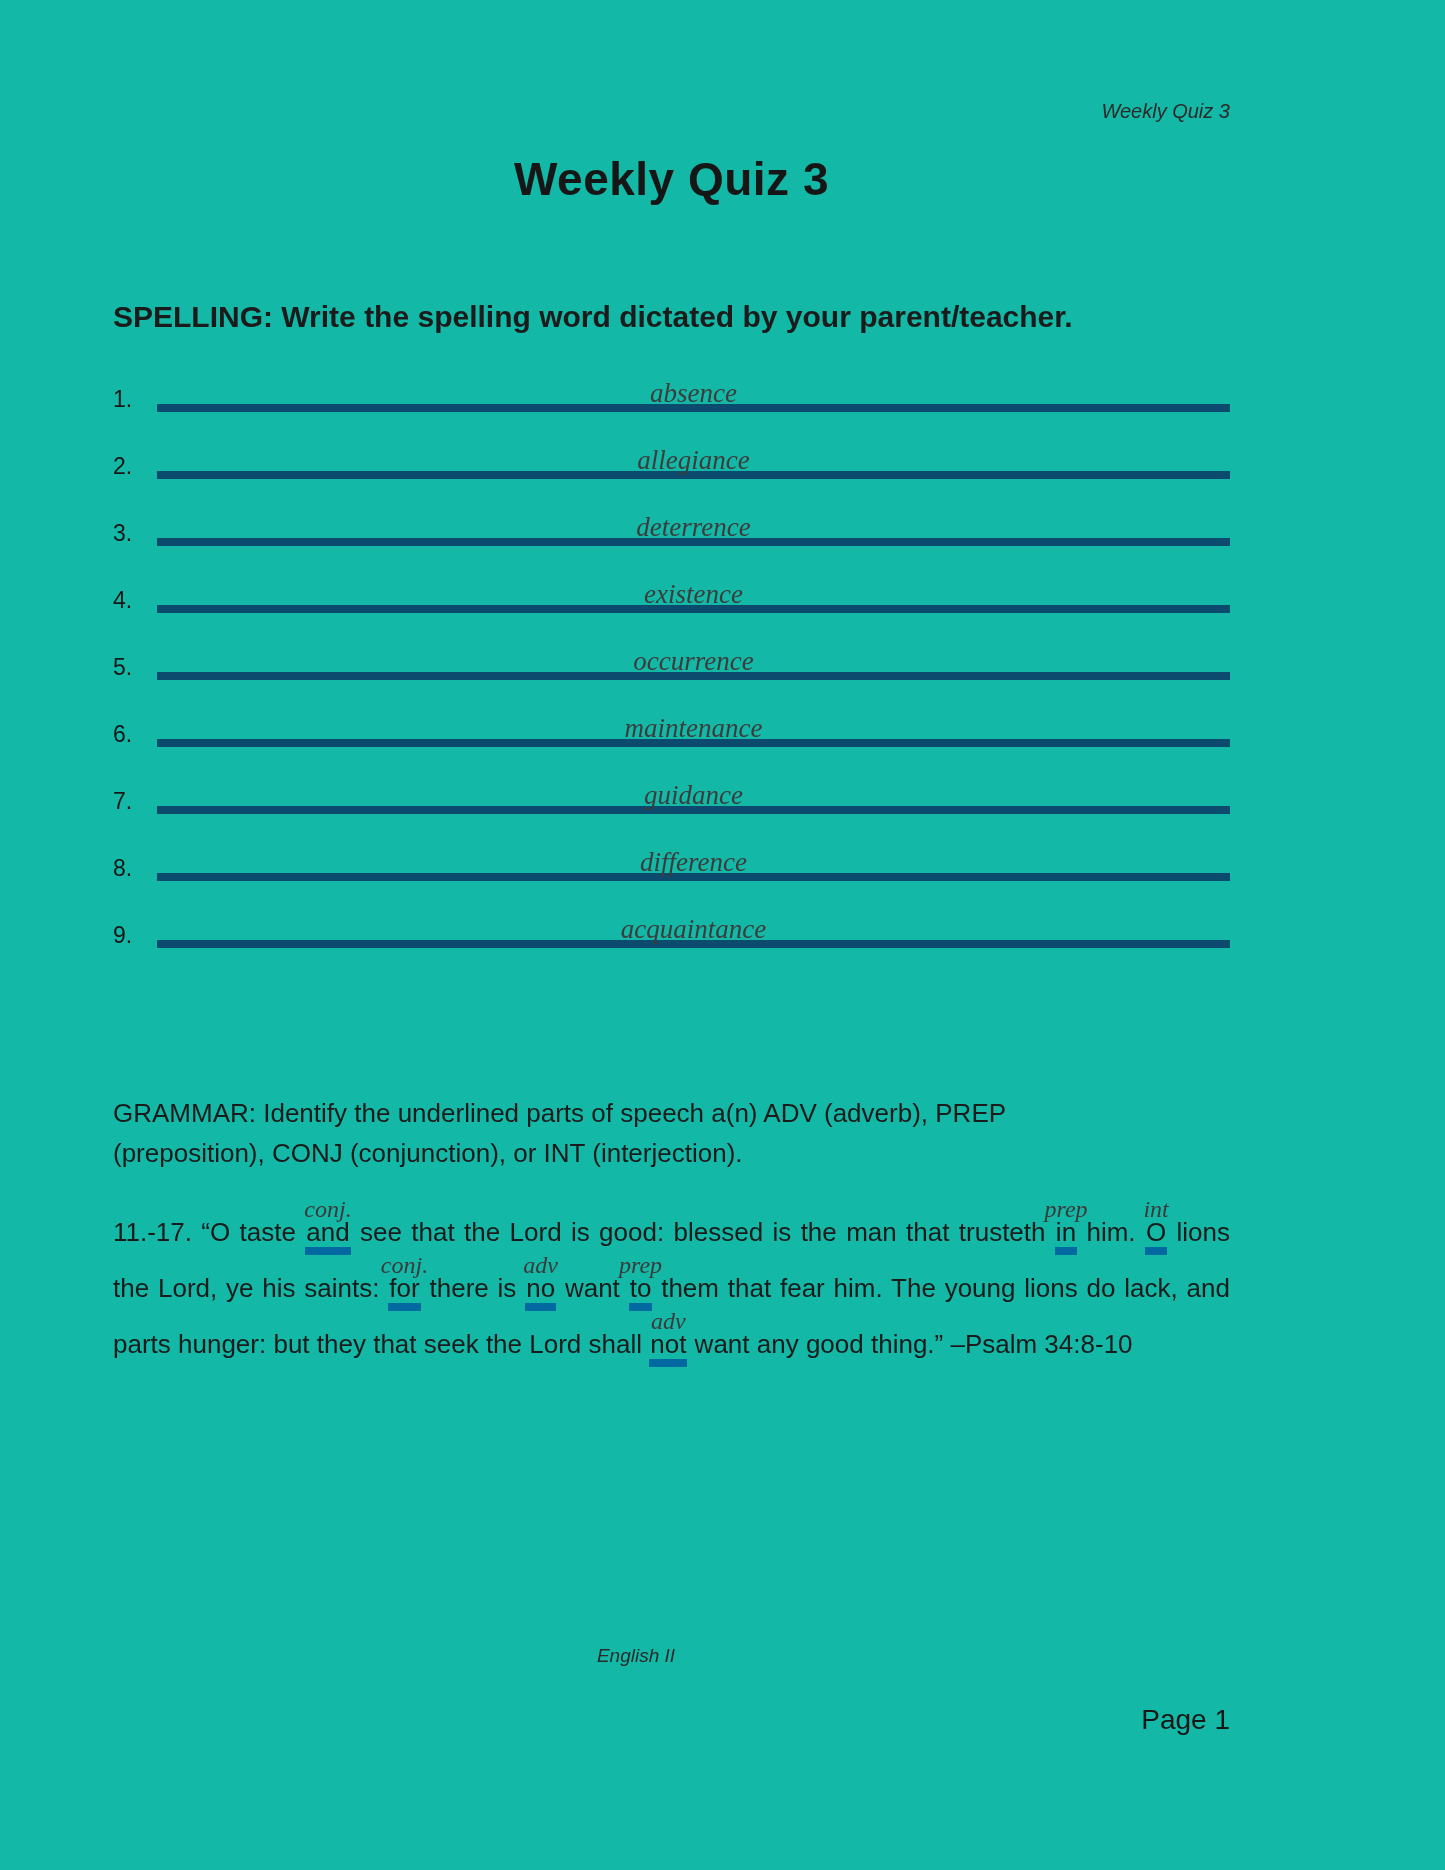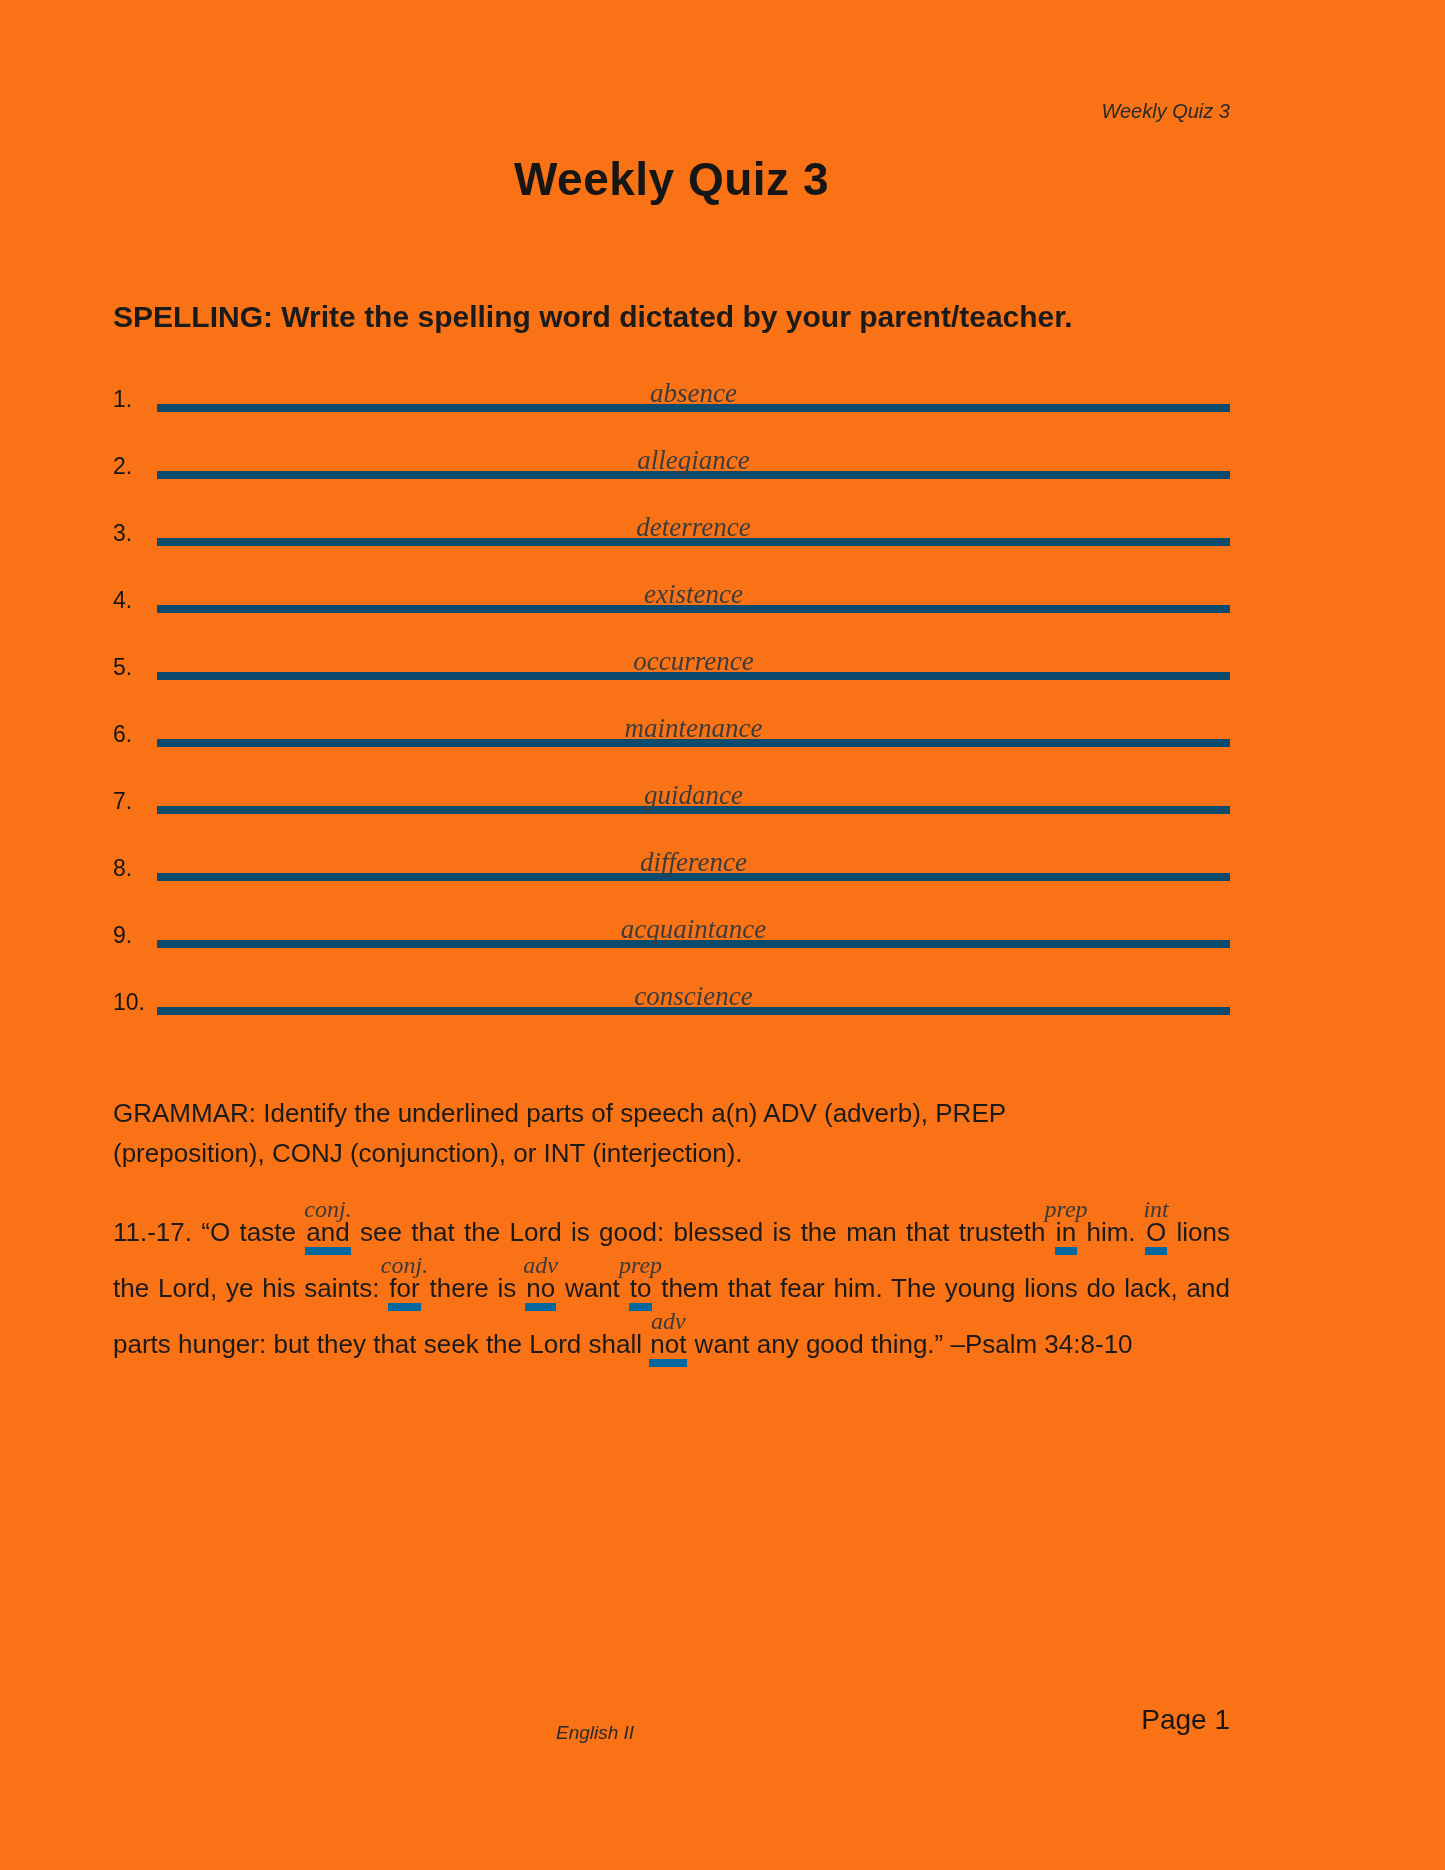--- a/index.html
+++ b/index.html
@@ -7,7 +7,7 @@
     position: relative;
     width: 1445px;
     height: 1870px;
-    background: #f97316;
+    background: #14b8a6;
     font-family: "Liberation Sans", sans-serif;
     color: #1f1f1f;
     overflow: hidden;

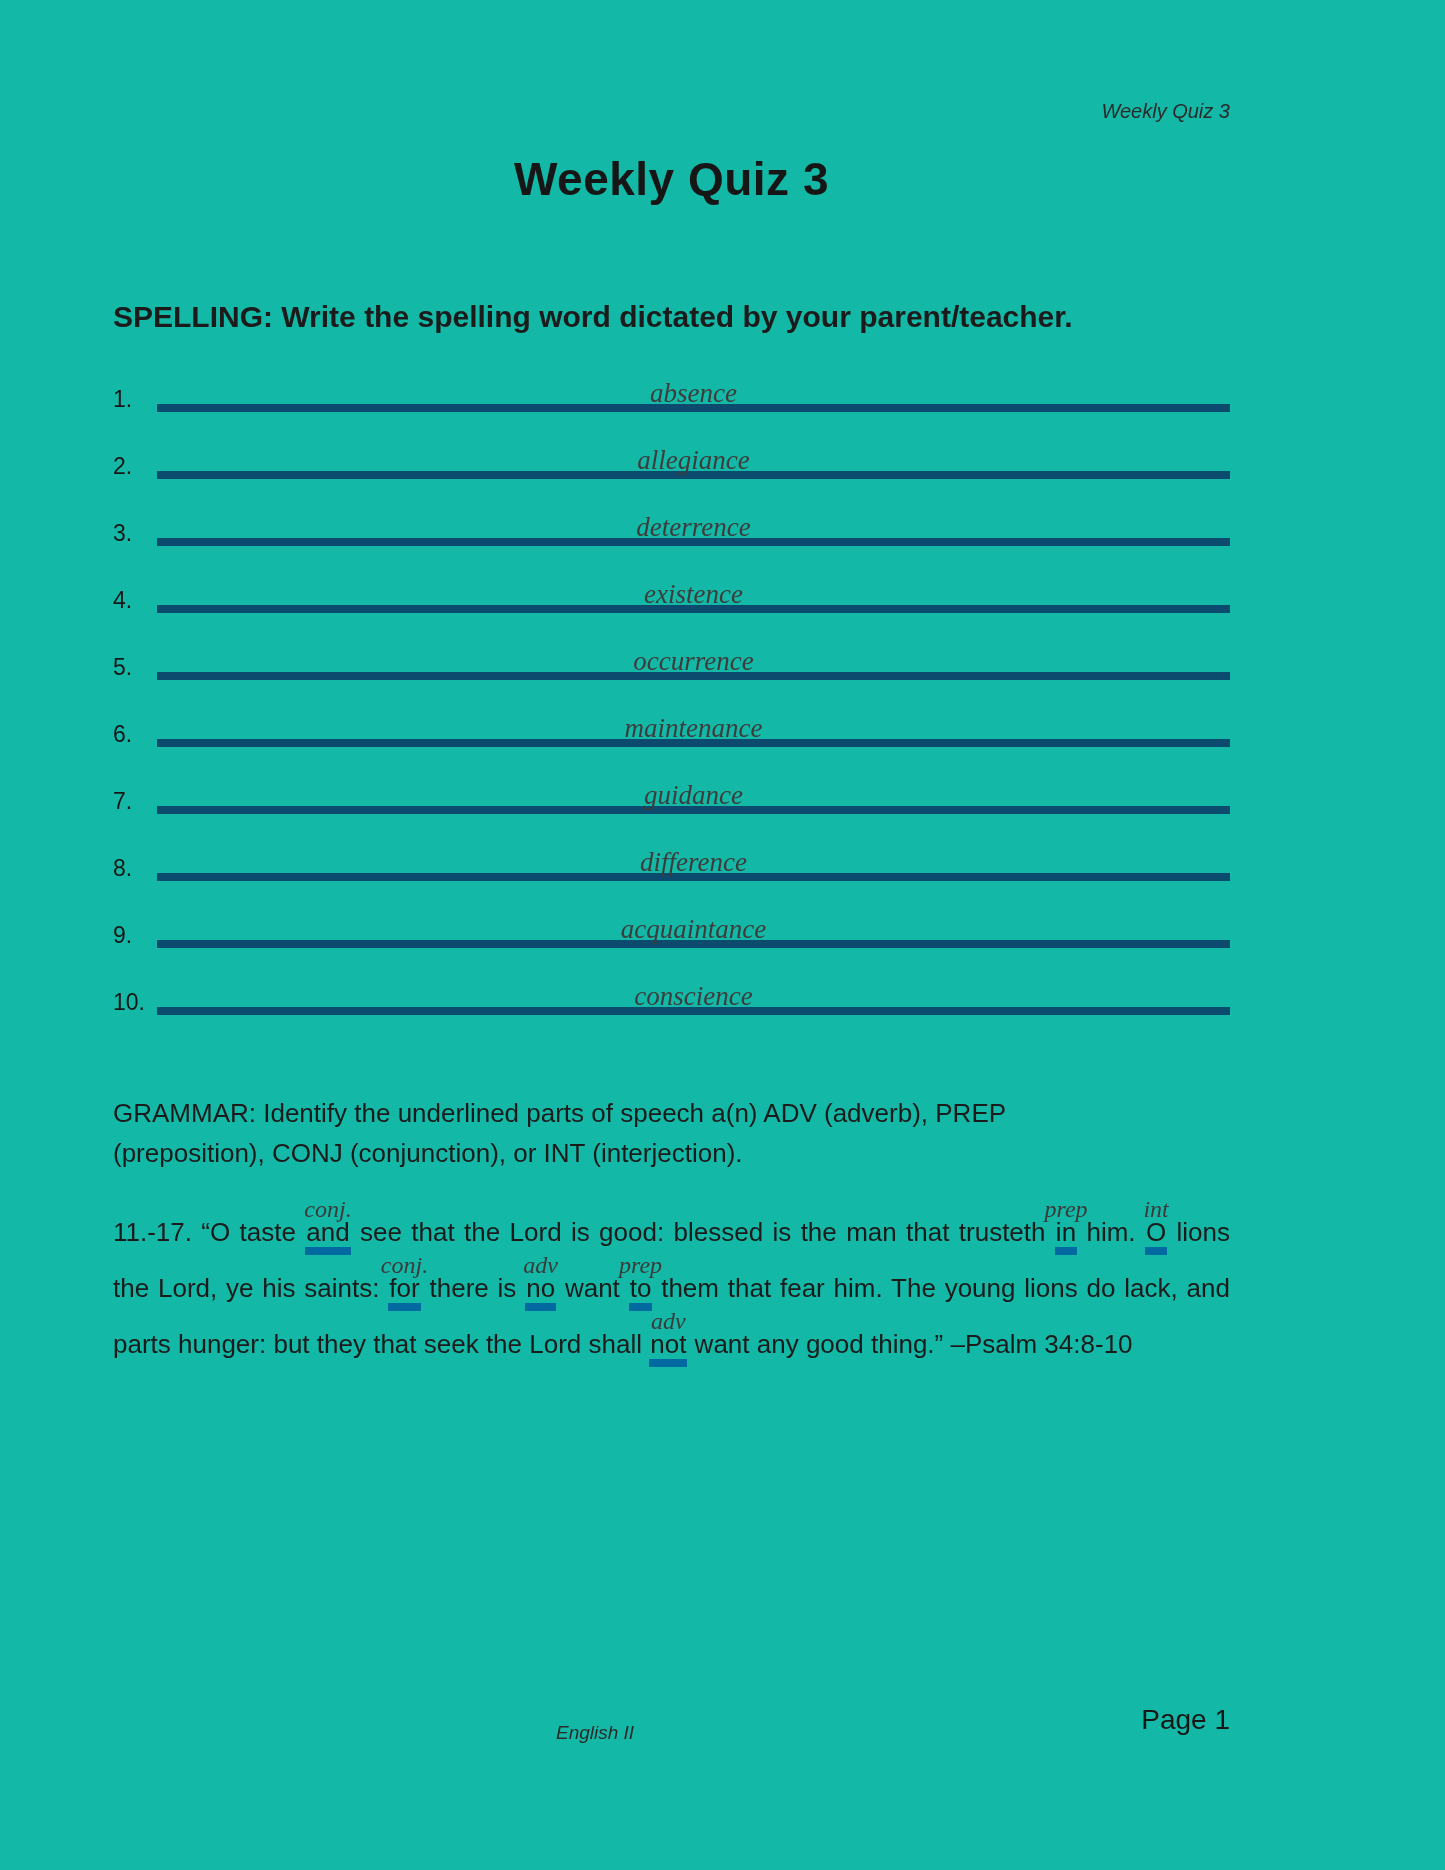--- a/index.html
+++ b/index.html
@@ -198,12 +198,6 @@
           <span class="word">acquaintance</span>
         </span>
     </div>
-    <div class="srow">
-      <span class="num">10.</span>
-      <span class="blank">
-          <span class="word">conscience</span>
-        </span>
-    </div>
   </div>
 
   <div class="grammar-heading">

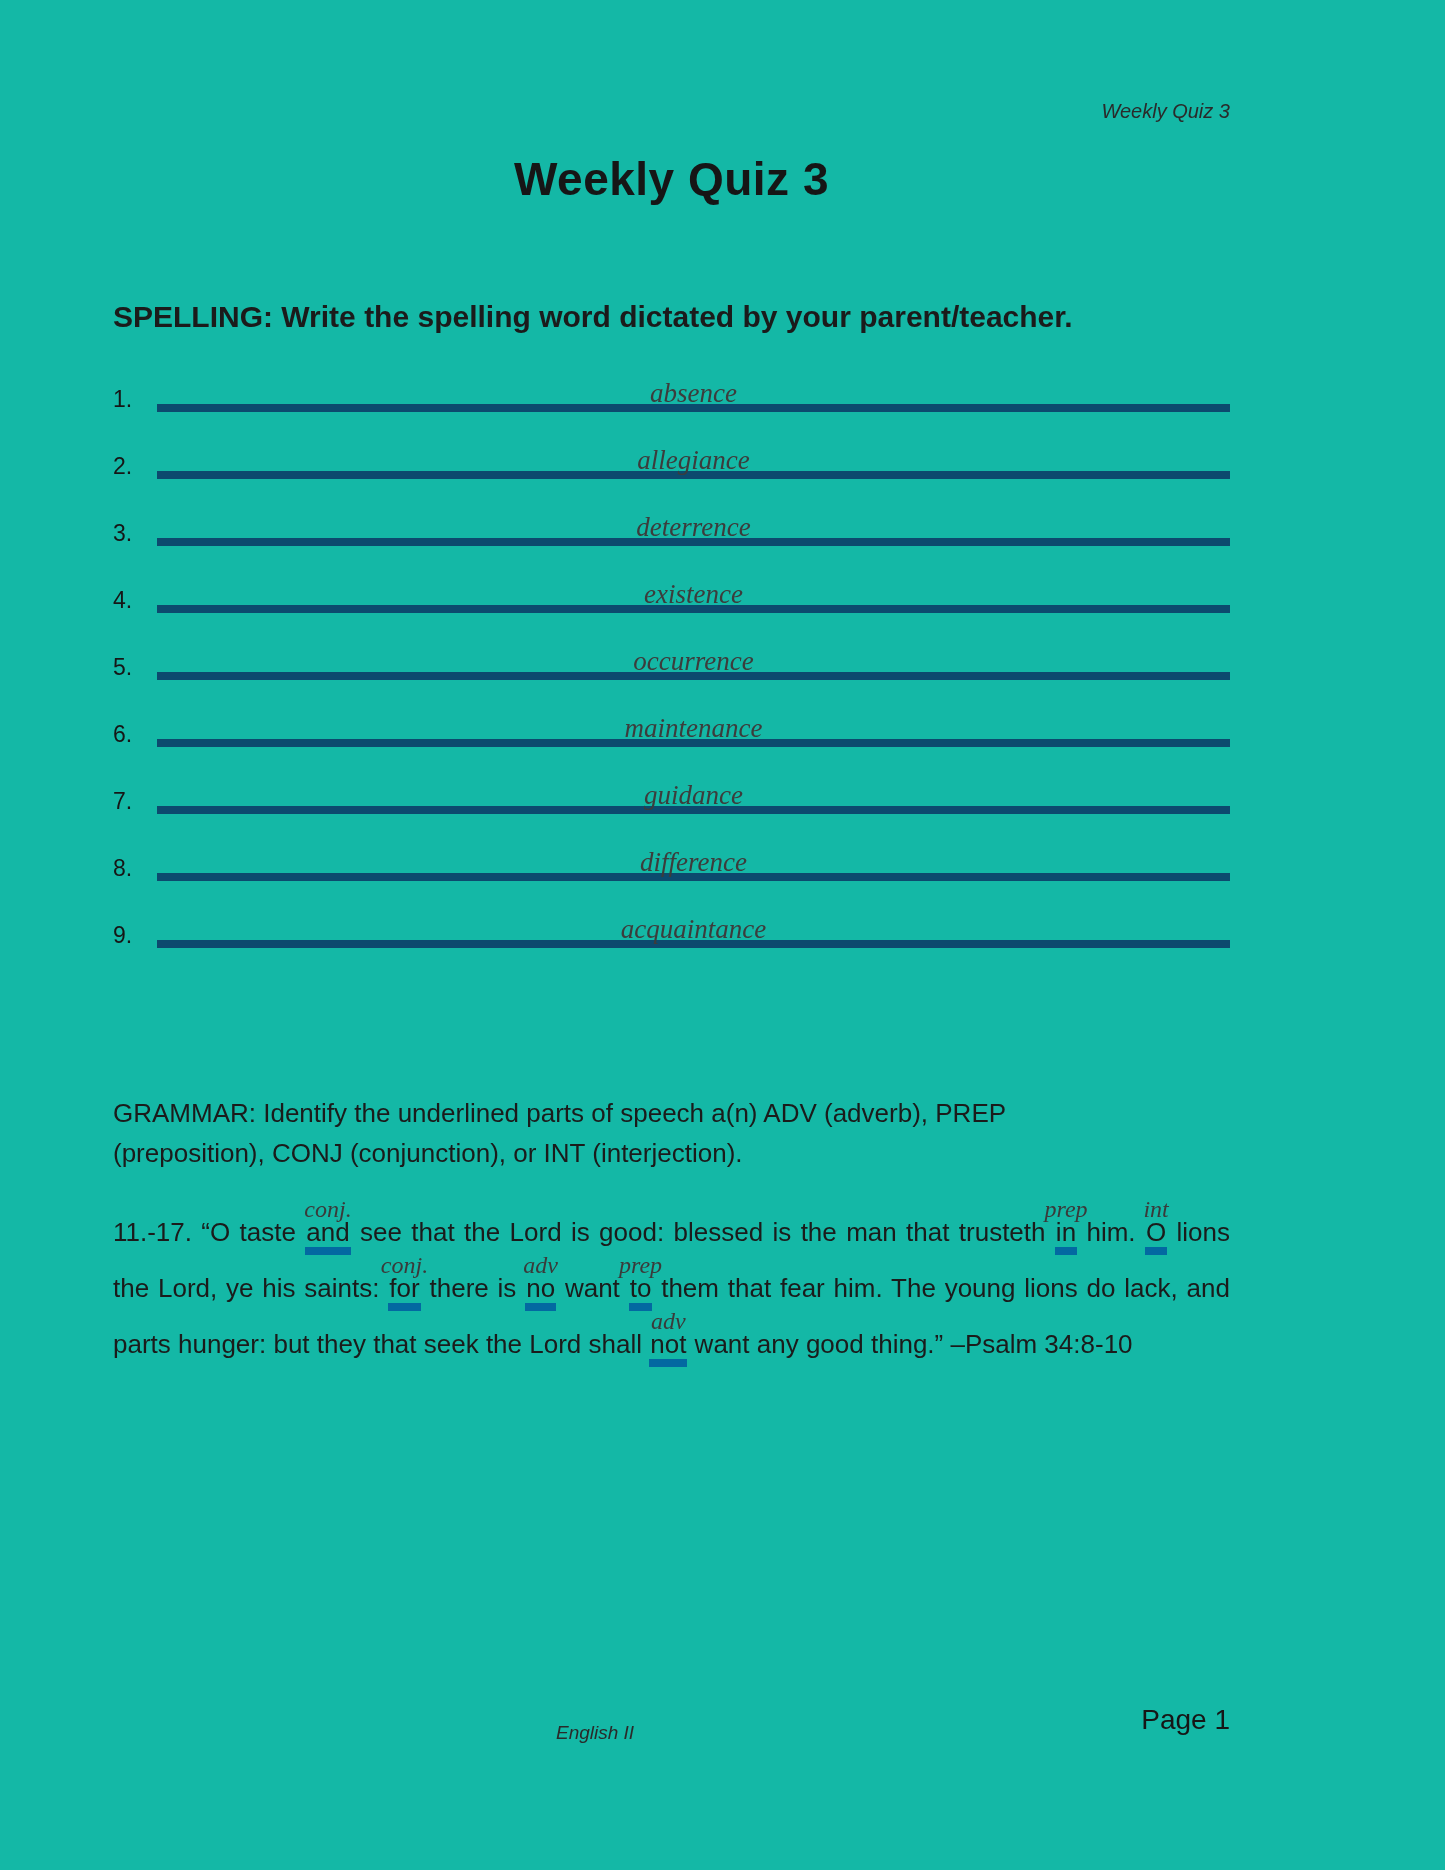--- a/index.html
+++ b/index.html
@@ -119,7 +119,8 @@
   
   .footer-course {
     position: absolute;
-    top: 1722px; left: 556px; width: 160px;
+    top: 1645px; left: 556px; width: 160px;
+    text-align: center;
     font-style: italic;
     font-size: 19px;
     color: #2a2a2a;

